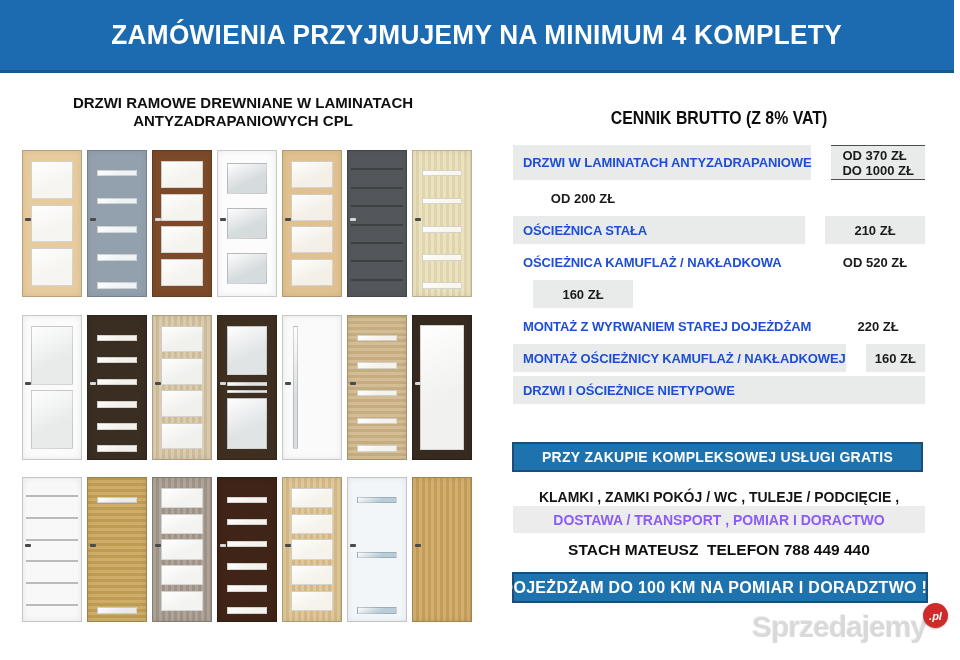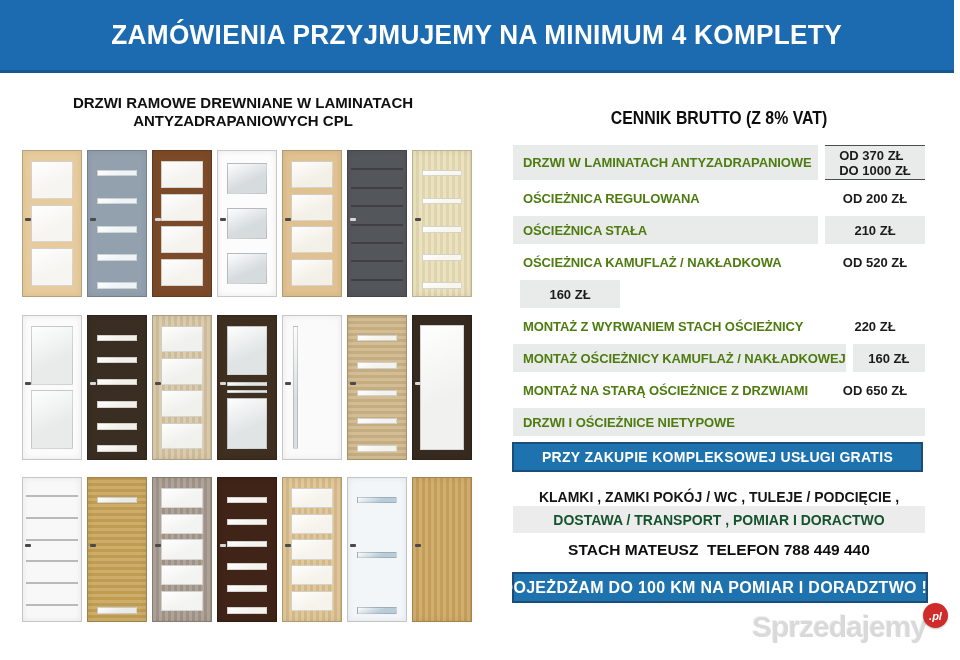--- a/index.html
+++ b/index.html
@@ -54,7 +54,7 @@
   .price-row.tall{height:35px;}
   .price-row .label{
     flex:1;display:flex;align-items:center;padding-left:10px;
-    font-size:13px;font-weight:bold;color:#4d7c0f;letter-spacing:-.1px;white-space:nowrap;
+    font-size:13px;font-weight:bold;color:#1d4ed8;letter-spacing:-.1px;white-space:nowrap;
   }
   .price-row .price{
     width:100px;margin-left:7px;display:flex;align-items:center;justify-content:center;

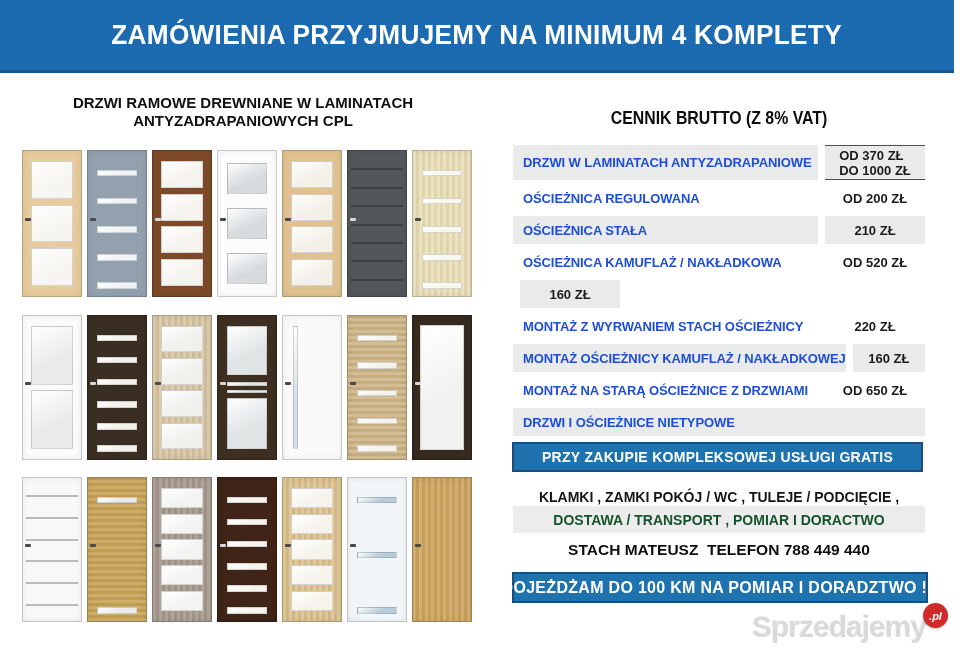--- a/index.html
+++ b/index.html
@@ -57,7 +57,7 @@
     font-size:13px;font-weight:bold;color:#1d4ed8;letter-spacing:-.1px;white-space:nowrap;
   }
   .price-row .price{
-    width:100px;margin-left:7px;display:flex;align-items:center;justify-content:center;
+    width:100px;margin-left:20px;display:flex;align-items:center;justify-content:center;
     font-size:13px;font-weight:bold;color:#1b1b1b;box-sizing:border-box;
   }
   .price-row .price .lines{text-align:left;line-height:15px;}

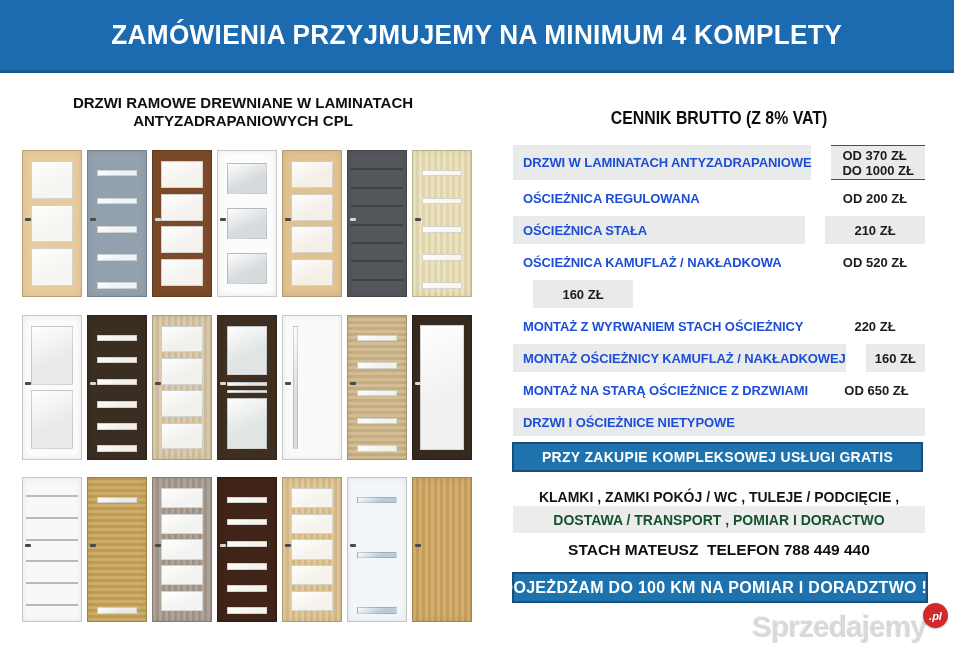--- a/index.html
+++ b/index.html
@@ -269,7 +269,6 @@
       </div>
     </div>
     <div class="price-row">
-      <div class="label">OŚCIEŻNICA REGULOWANA</div>
       <div class="price">
         <div class="lines">OD 200 ZŁ</div>
       </div>

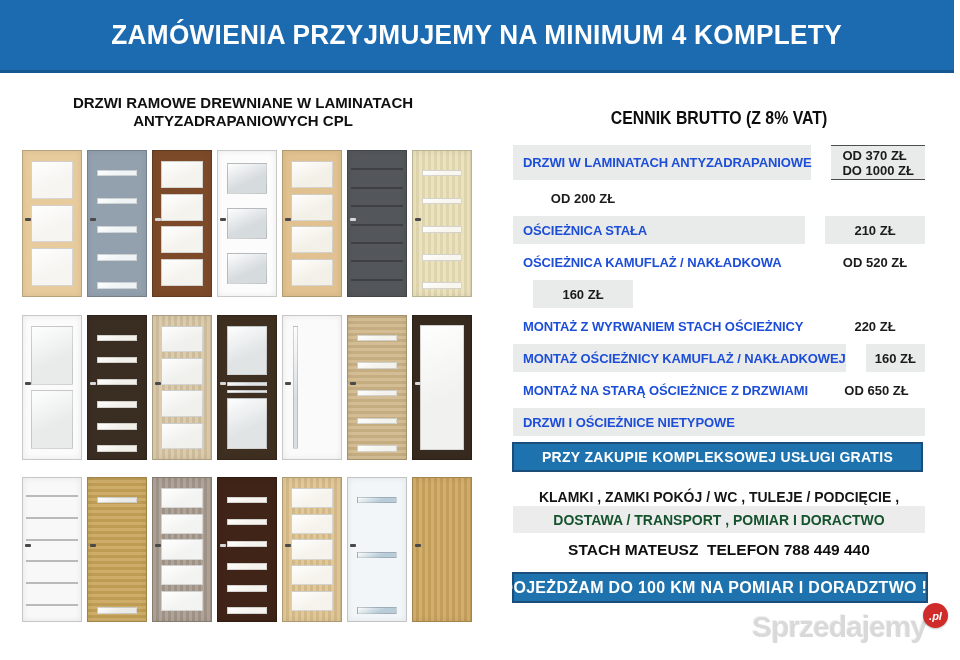--- a/index.html
+++ b/index.html
@@ -291,7 +291,7 @@
       </div>
     </div>
     <div class="price-row">
-      <div class="label">MONTAŻ Z WYRWANIEM STACH OŚCIEŻNICY</div>
+      <div class="label">MONTAŻ Z WYRWANIEM STAREJ DOJEŻDŻAM</div>
       <div class="price">
         <div class="lines">220 ZŁ</div>
       </div>

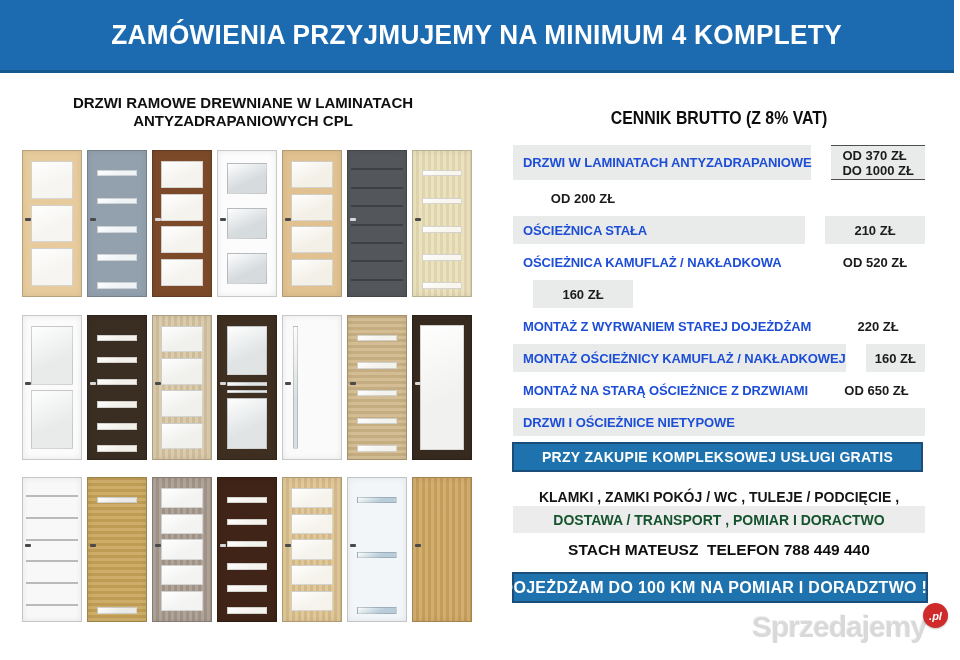--- a/index.html
+++ b/index.html
@@ -302,12 +302,6 @@
         <div class="lines">160 ZŁ</div>
       </div>
     </div>
-    <div class="price-row">
-      <div class="label">MONTAŻ NA STARĄ OŚCIEŻNICE Z DRZWIAMI</div>
-      <div class="price">
-        <div class="lines">OD 650 ZŁ</div>
-      </div>
-    </div>
     <div class="price-row shaded">
       <div class="label">DRZWI I OŚCIEŻNICE NIETYPOWE</div>
     </div>

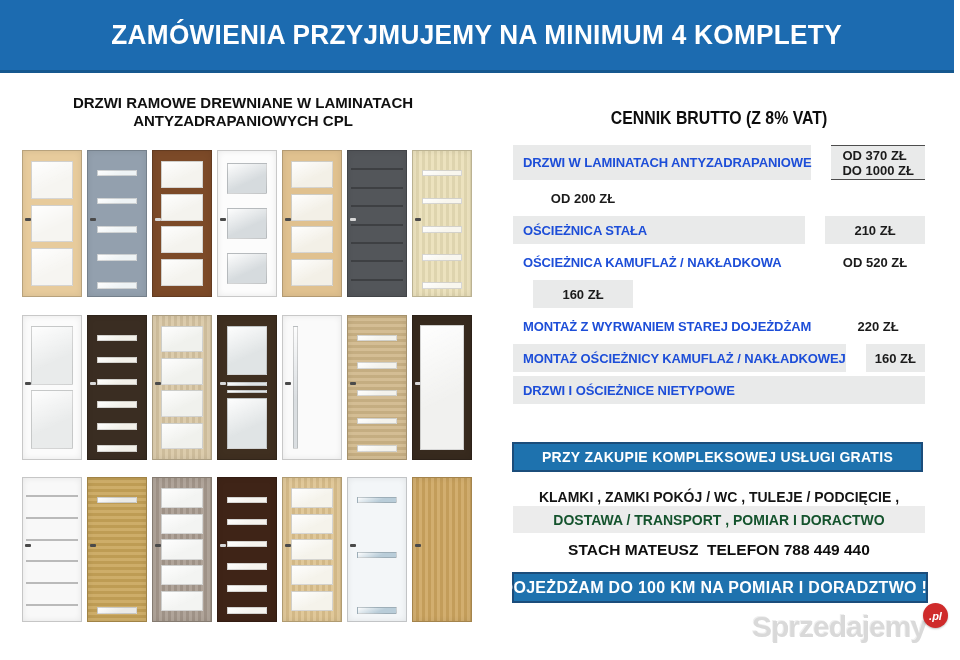--- a/index.html
+++ b/index.html
@@ -78,7 +78,7 @@
   .extras-band{
     position:absolute;left:513px;top:506px;width:412px;height:27px;background:#ececec;
     display:flex;align-items:center;justify-content:center;
-    font-size:14px;font-weight:bold;color:#14532d;white-space:nowrap;
+    font-size:14px;font-weight:bold;color:#8b5cf6;white-space:nowrap;
   }
   .contact{
     position:absolute;left:513px;top:541px;width:412px;

